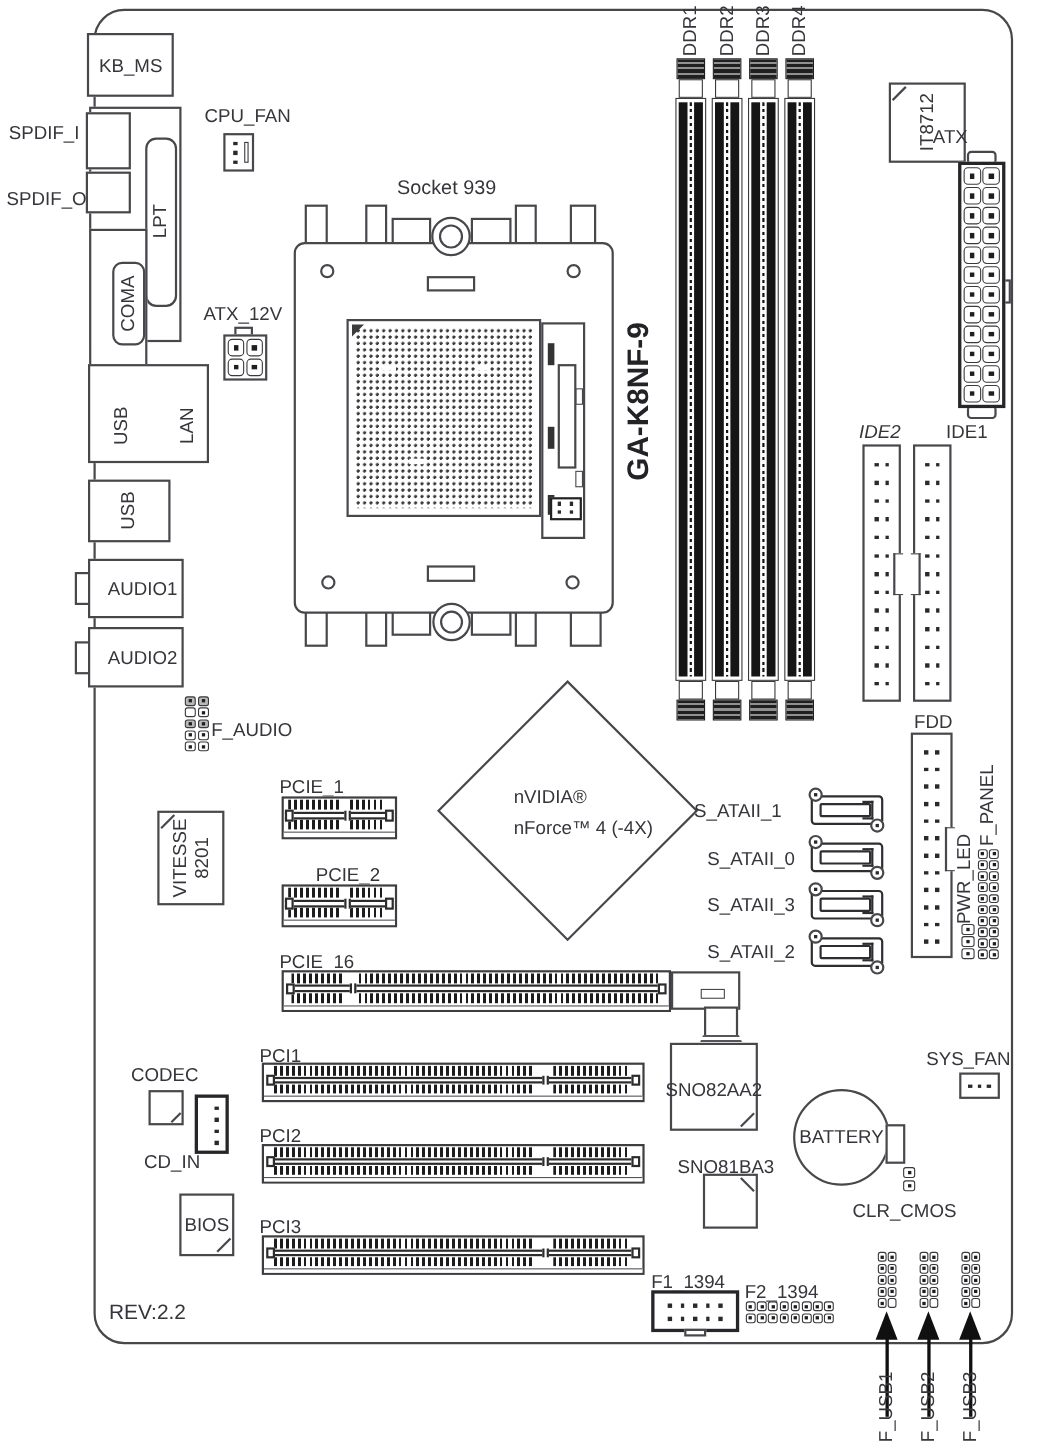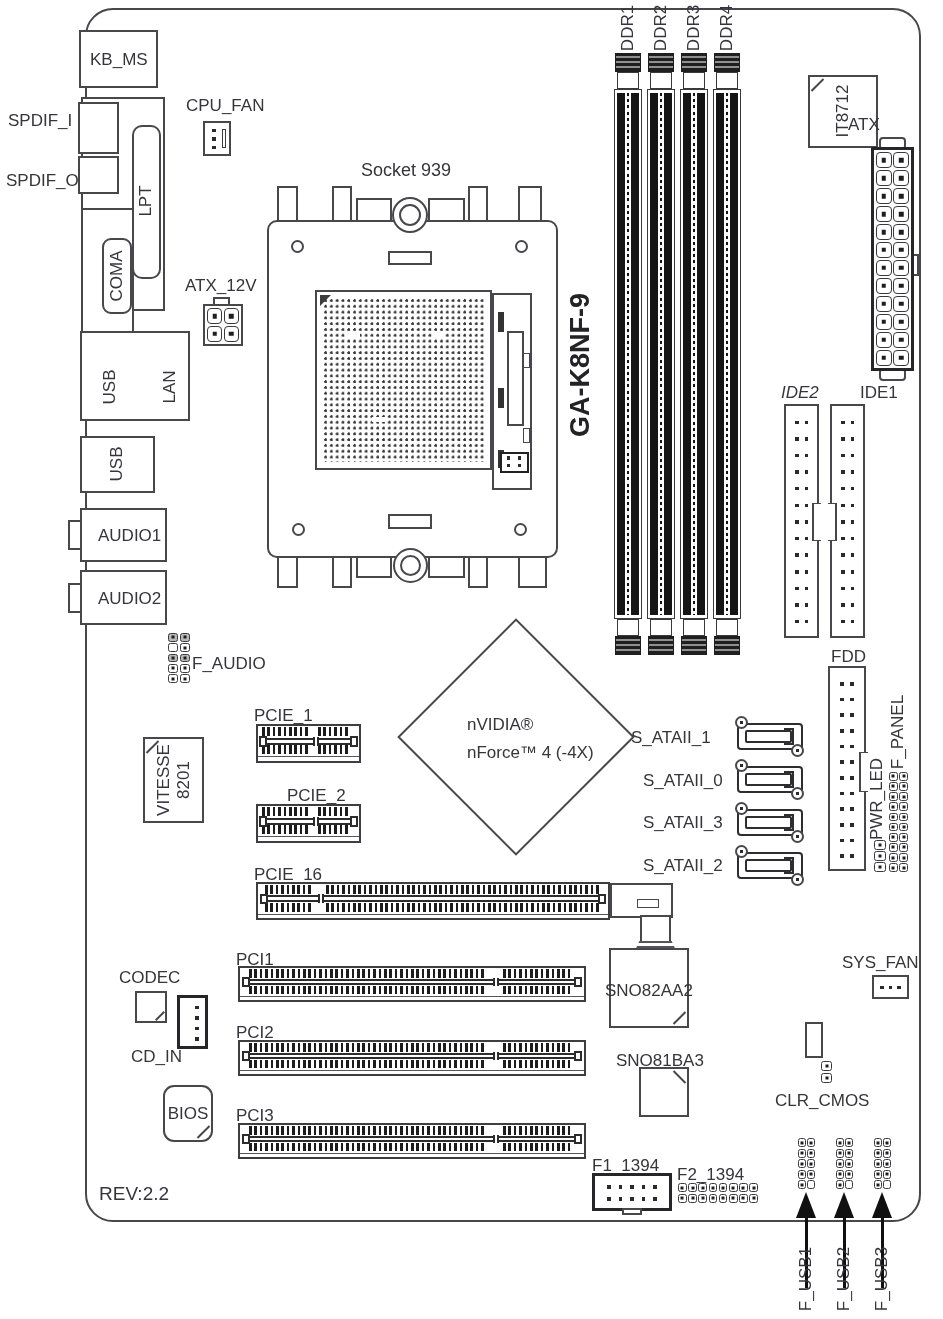--- a/index.html
+++ b/index.html
@@ -564,6 +564,9 @@
     <div class="notch-tr"></div>
   </div>
 
+  <div class="circ flexc" style="left:721px;top:990px;width:88px;height:88px;">
+    <span class="lbl" style="position:static;">BATTERY</span>
+  </div>
   <div class="box" style="left:805px;top:1022px;width:18px;height:36px;"></div>
   <div class="pinhdr" style="left: 820px; top: 1060px; width: 13px; height: 24px; grid-template-columns: repeat(1, 1fr);">
       <span class="pin"></span>

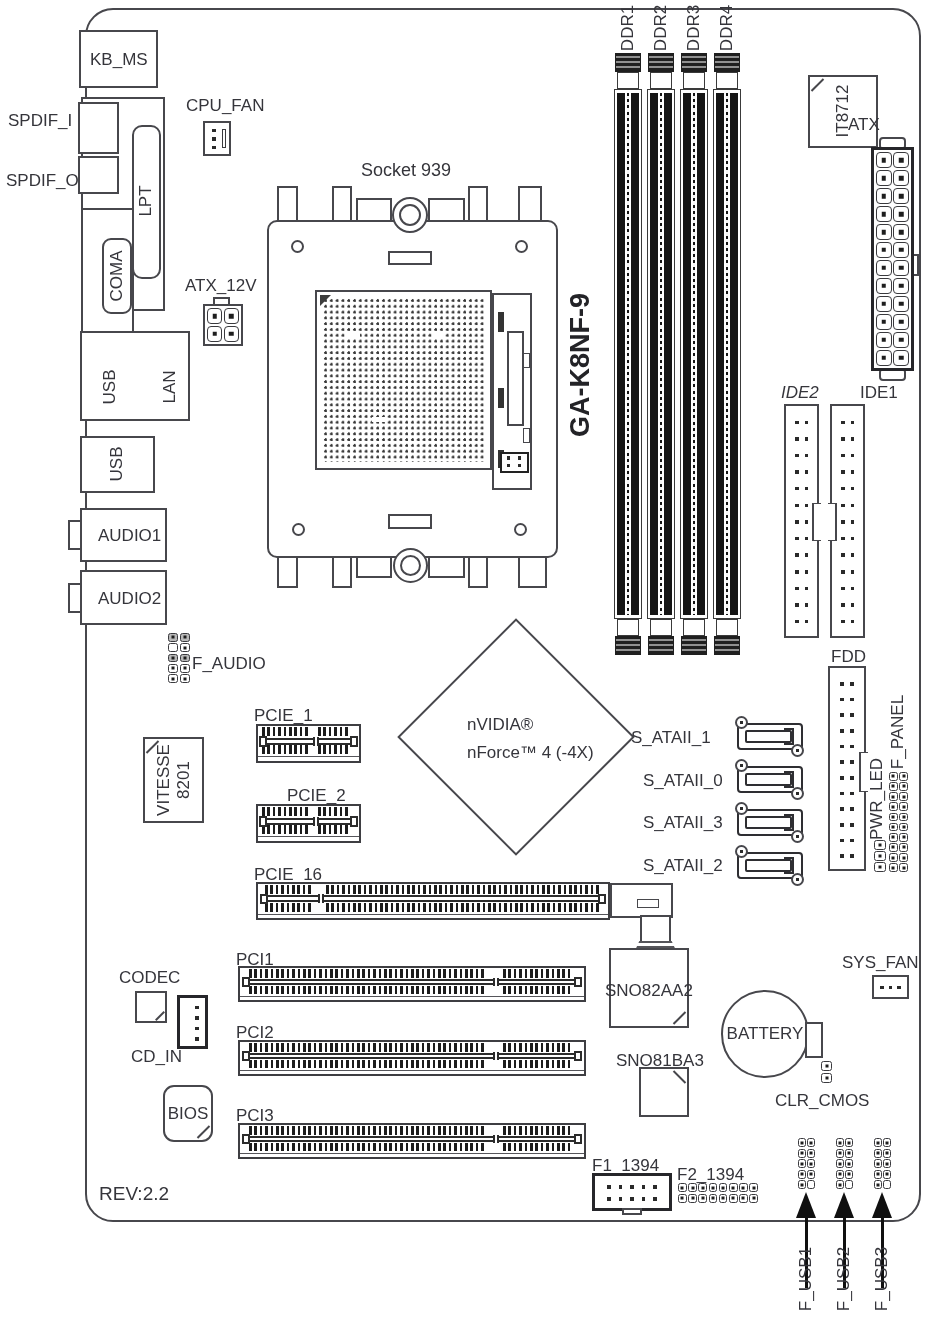--- a/index.html
+++ b/index.html
@@ -513,7 +513,7 @@
       </div>
   </div>
   <div class="lbl" style="left:131px;top:1048px;">CD_IN</div>
-  <div class="box flexc" style="left:163px;top:1085px;width:50px;height:57px;border-radius:11px;">
+  <div class="box flexc" style="left:163px;top:1085px;width:50px;height:57px;">
     <div class="notch-br"></div>
     <span class="lbl" style="position:static;">BIOS</span>
   </div>

